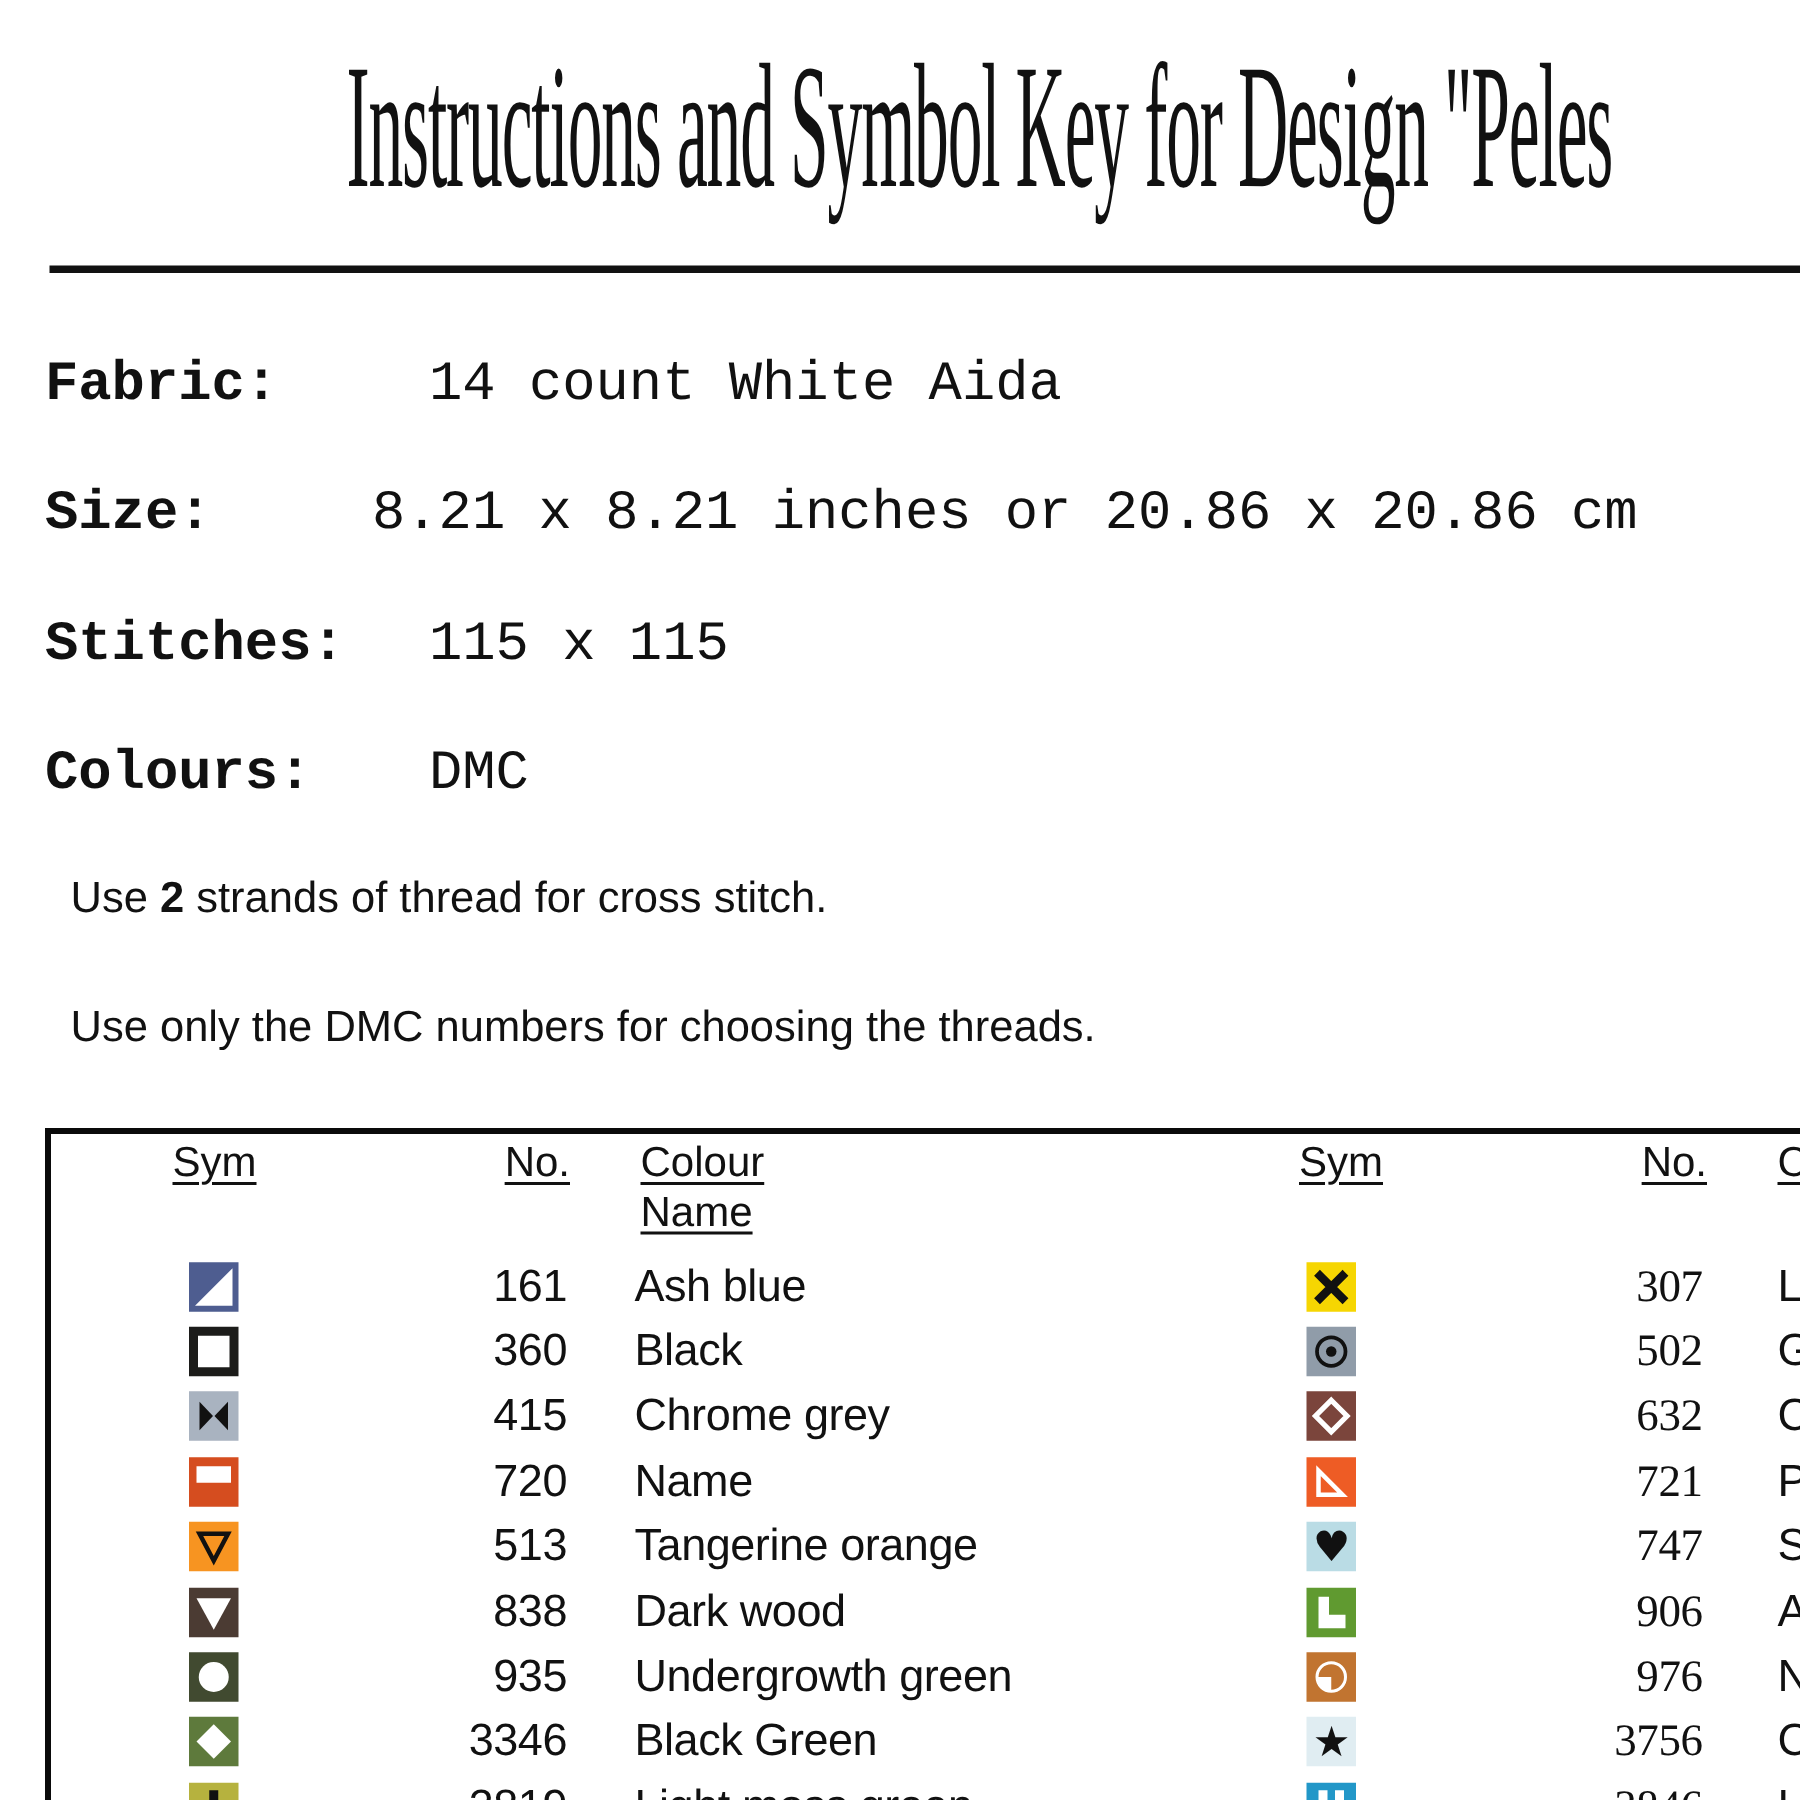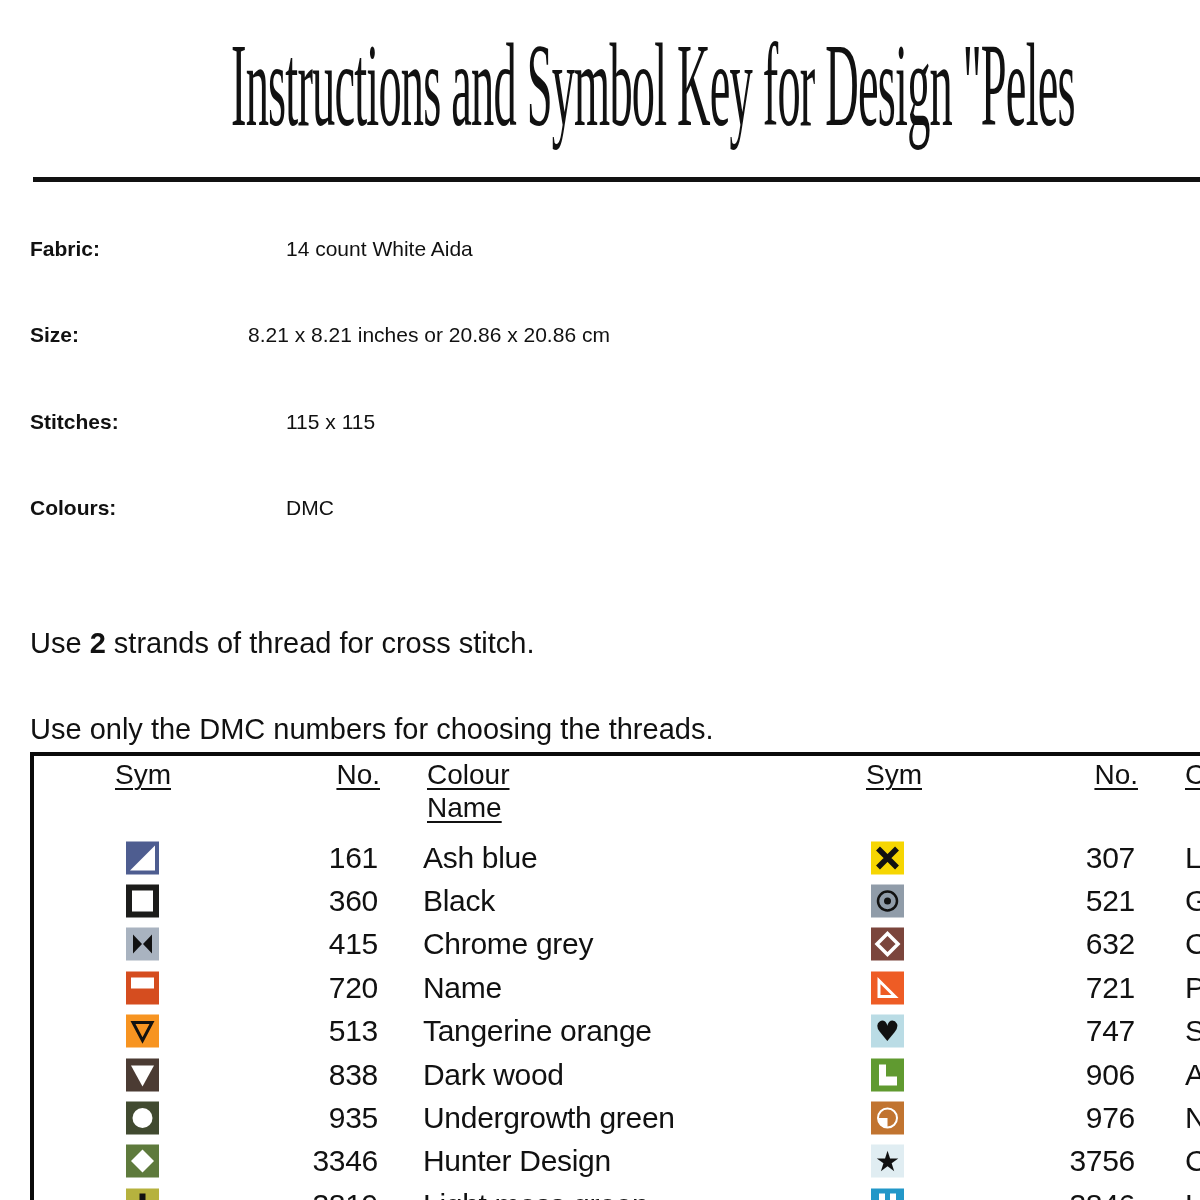--- a/index.html
+++ b/index.html
@@ -16,7 +16,7 @@
   }
   .rule{position:absolute;left:33px;top:177px;width:1400px;height:5px;background:#111;}
   
-  .info-row{position:absolute;left:30px;font-size:21px;line-height:1.1;white-space:nowrap;}
+  .info-row{position:absolute;left:30px;font-size:37px;line-height:1.1;white-space:nowrap;font-family:Liberation Mono, monospace;}
   .info-label{display:inline-block;font-weight:bold;width:218px;}
   .info-value{display:inline-block;}
   .info-value.indent{margin-left:38px;}

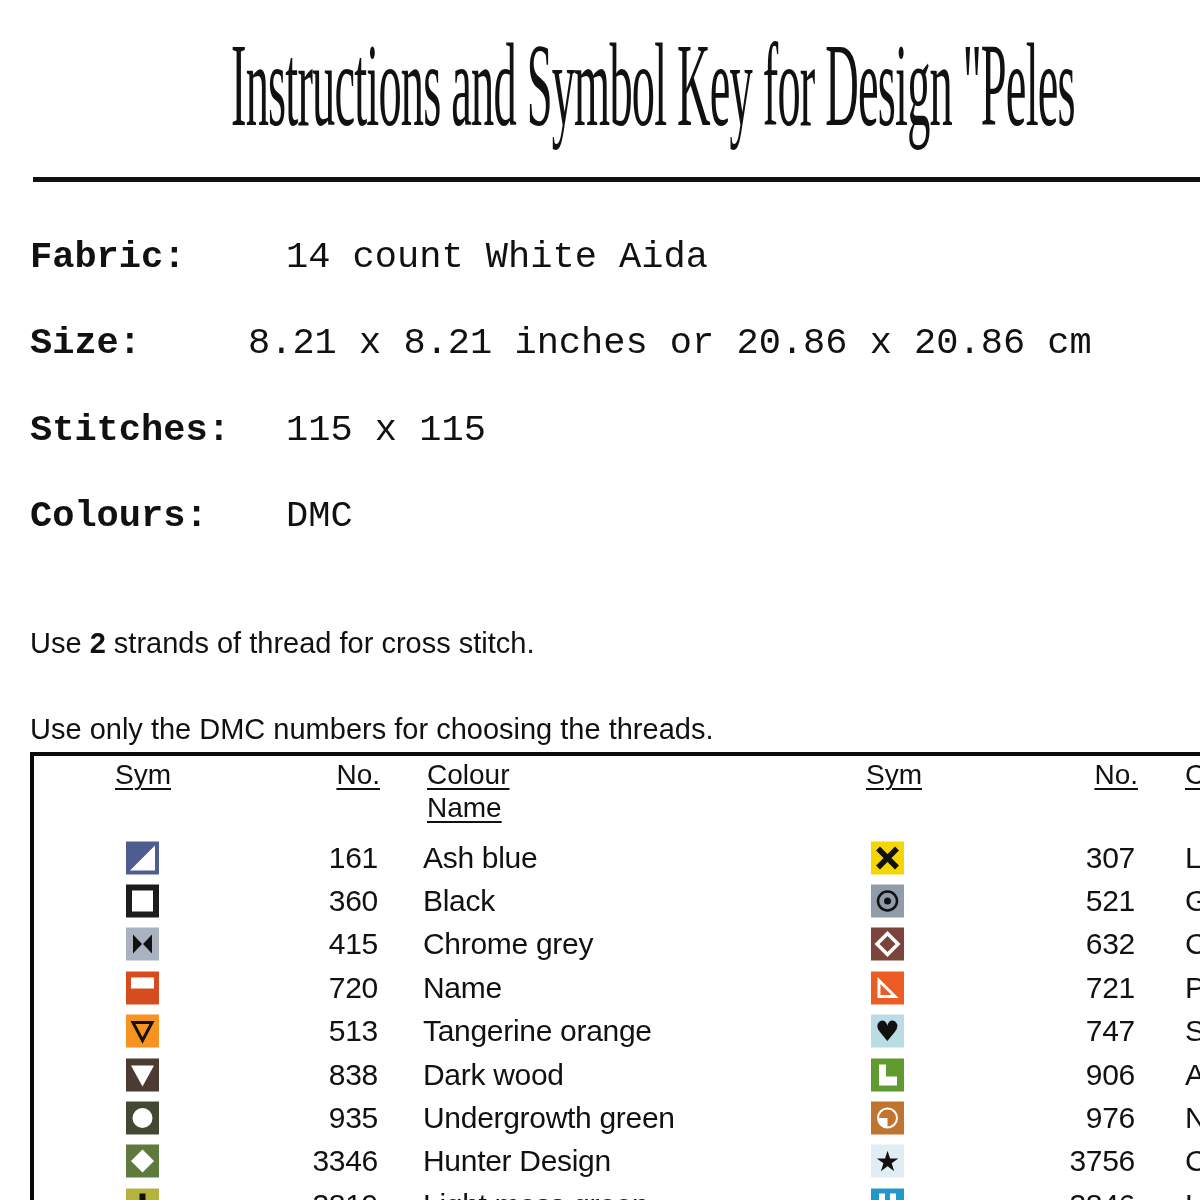--- a/index.html
+++ b/index.html
@@ -20,7 +20,7 @@
   .info-label{display:inline-block;font-weight:bold;width:218px;}
   .info-value{display:inline-block;}
   .info-value.indent{margin-left:38px;}
-  .note{position:absolute;left:30px;font-size:29px;line-height:1.1;white-space:nowrap;margin-top:44px;}
+  .note{position:absolute;left:47px;font-size:29px;line-height:1.1;white-space:nowrap;}
   .b{font-weight:bold;}
   
   .key-table{

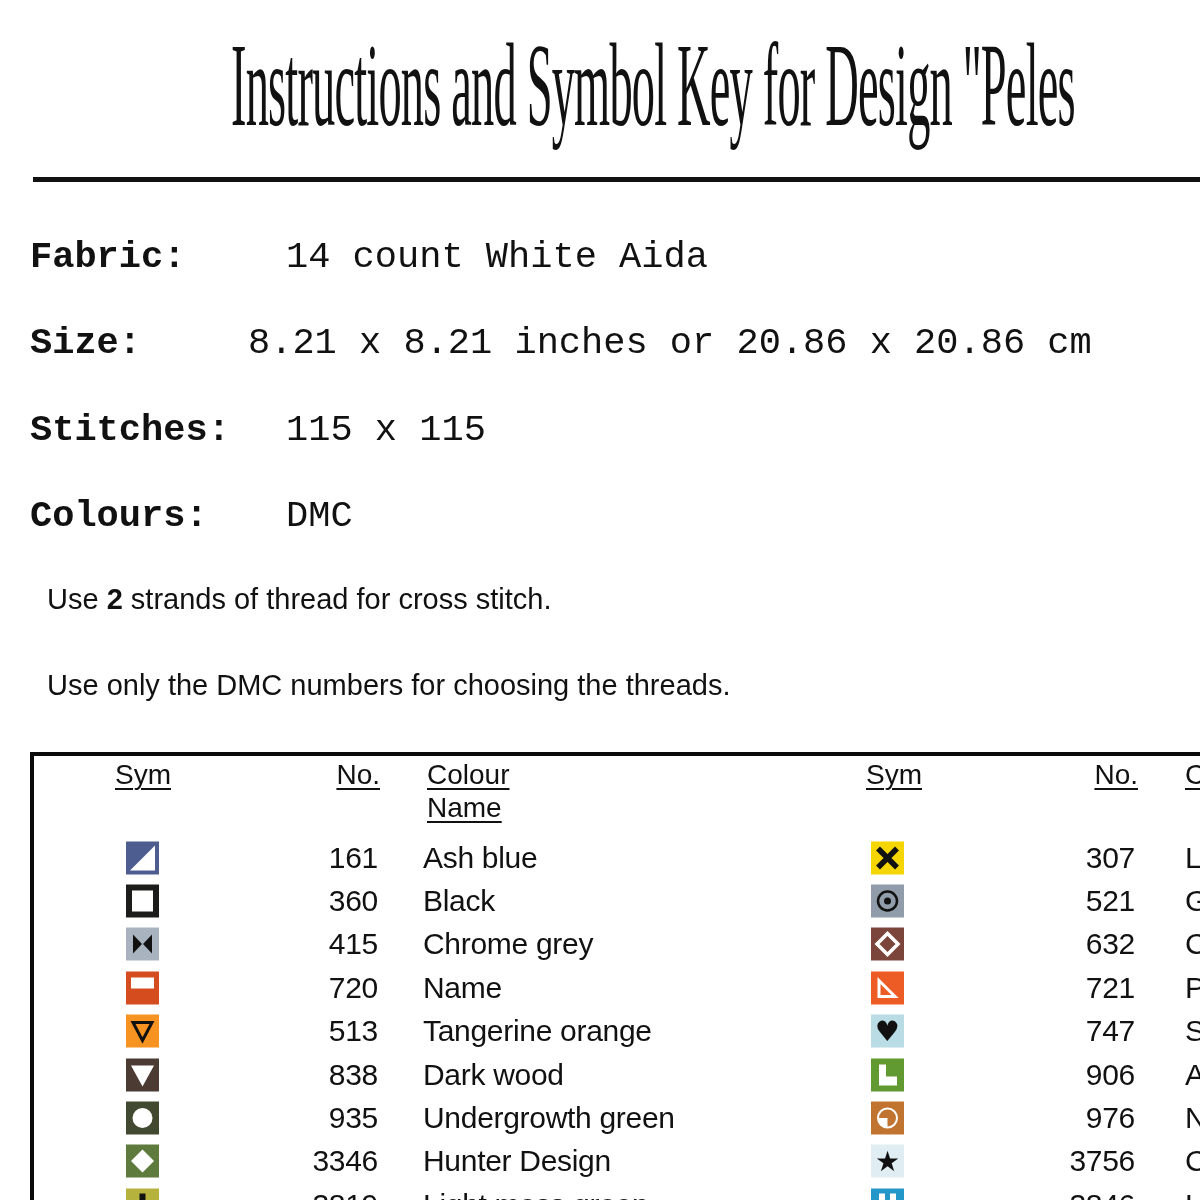--- a/index.html
+++ b/index.html
@@ -41,7 +41,7 @@
   .c-no1{left:180px;width:164px;text-align:right;}
   .c-name1{left:389px;}
   .c-sym2{left:837px;}
-  .c-no2{left:938px;width:163px;text-align:right;}
+  .c-no2{left:938px;width:163px;text-align:right;font-family:Liberation Serif, serif;}
   .c-name2{left:1151px;}
   .sym-box{
     width:33px;height:33px;display:flex;align-items:center;justify-content:center;

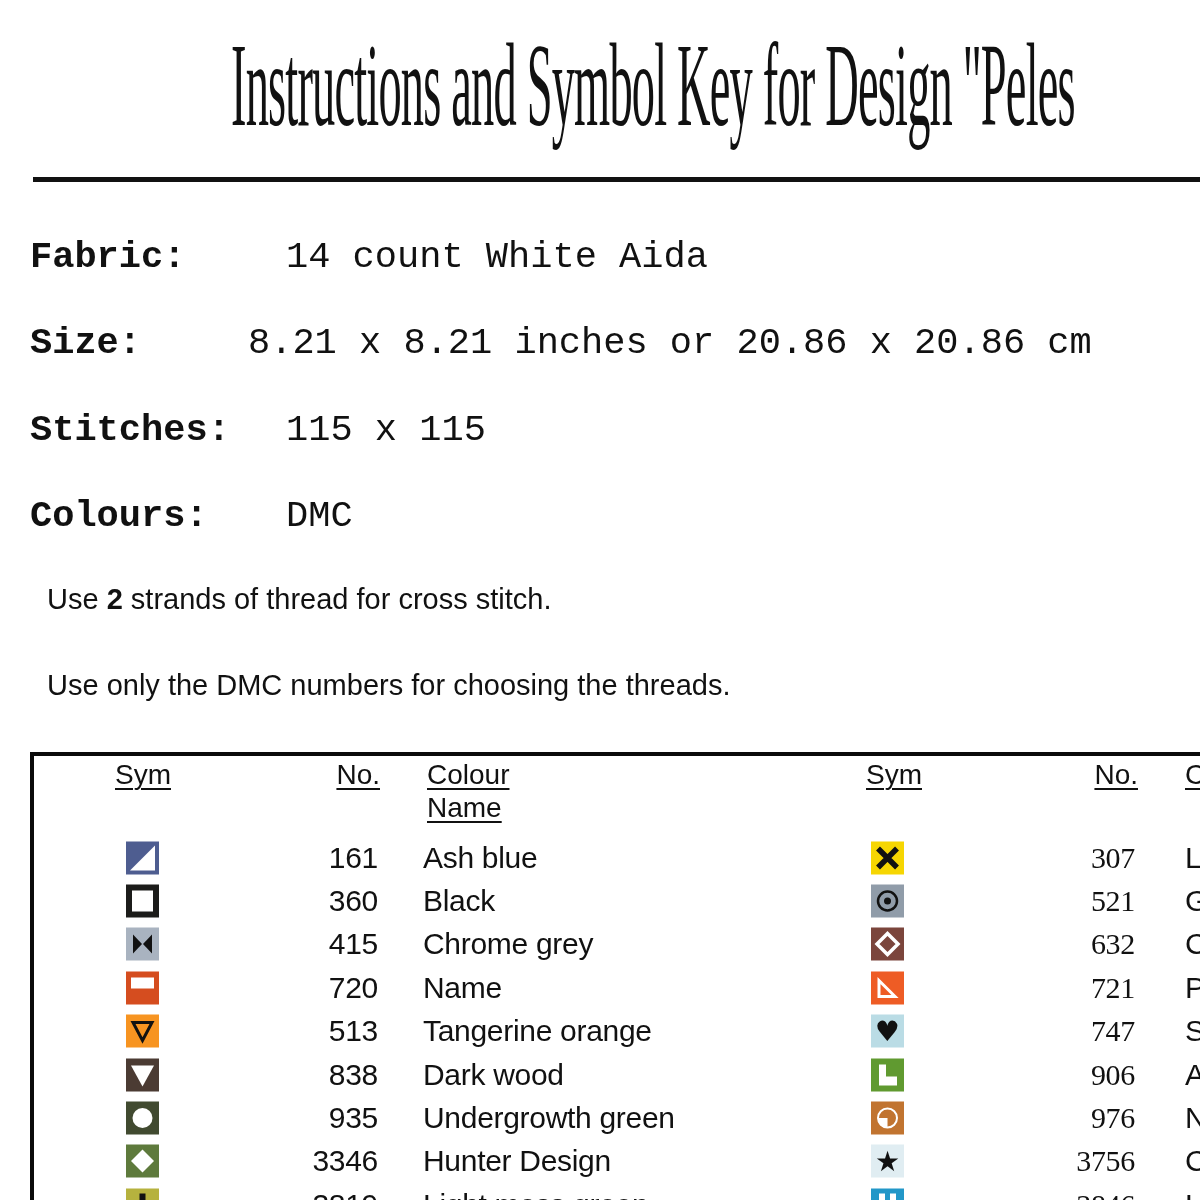--- a/index.html
+++ b/index.html
@@ -122,7 +122,7 @@
             </svg>
           </div>
    </div>
-        <div class="cell c-no2">521</div>
+        <div class="cell c-no2">502</div>
         <div class="cell c-name2">G</div>
       </div>
       <div class="t-row" style="top: 166.8px;">

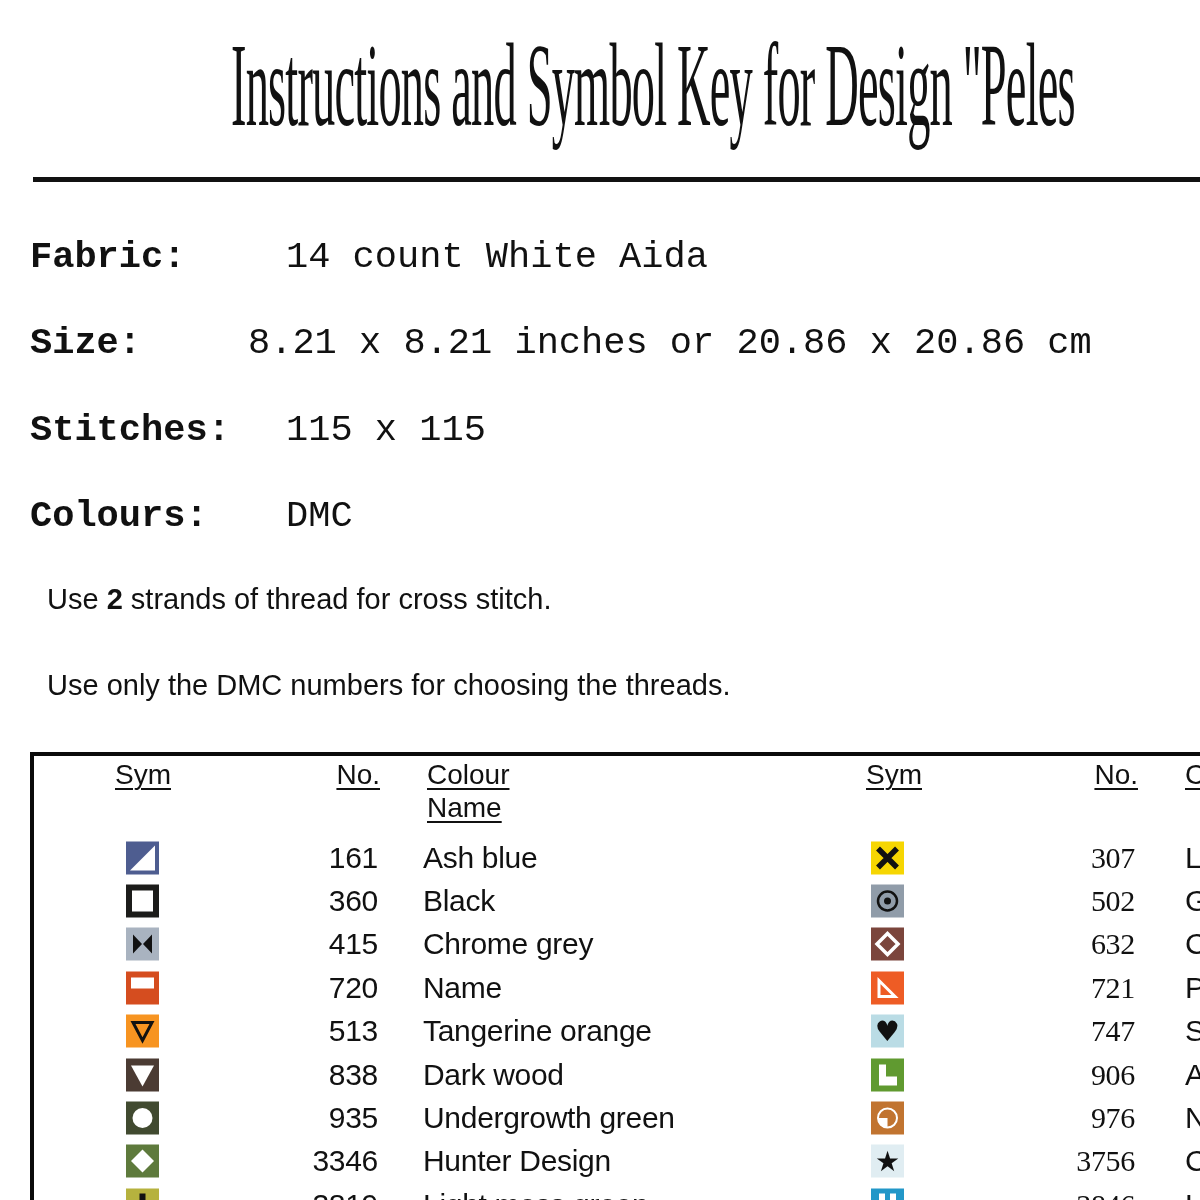--- a/index.html
+++ b/index.html
@@ -234,7 +234,7 @@
           </div>
    </div>
         <div class="cell c-no1">3346</div>
-        <div class="cell c-name1">Hunter Design</div>
+        <div class="cell c-name1">Black Green</div>
         <div class="cell c-sym2">
      <div class="sym-box" style="background:#e0edf2">
             <span class="sym-char" style="color:#111111">★</span>

